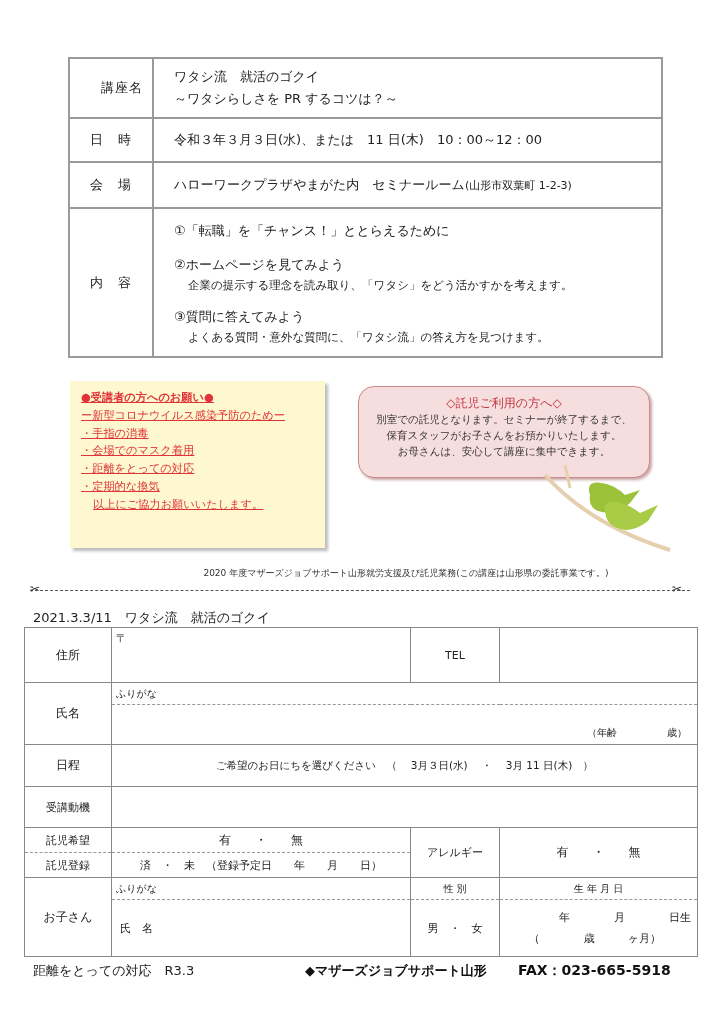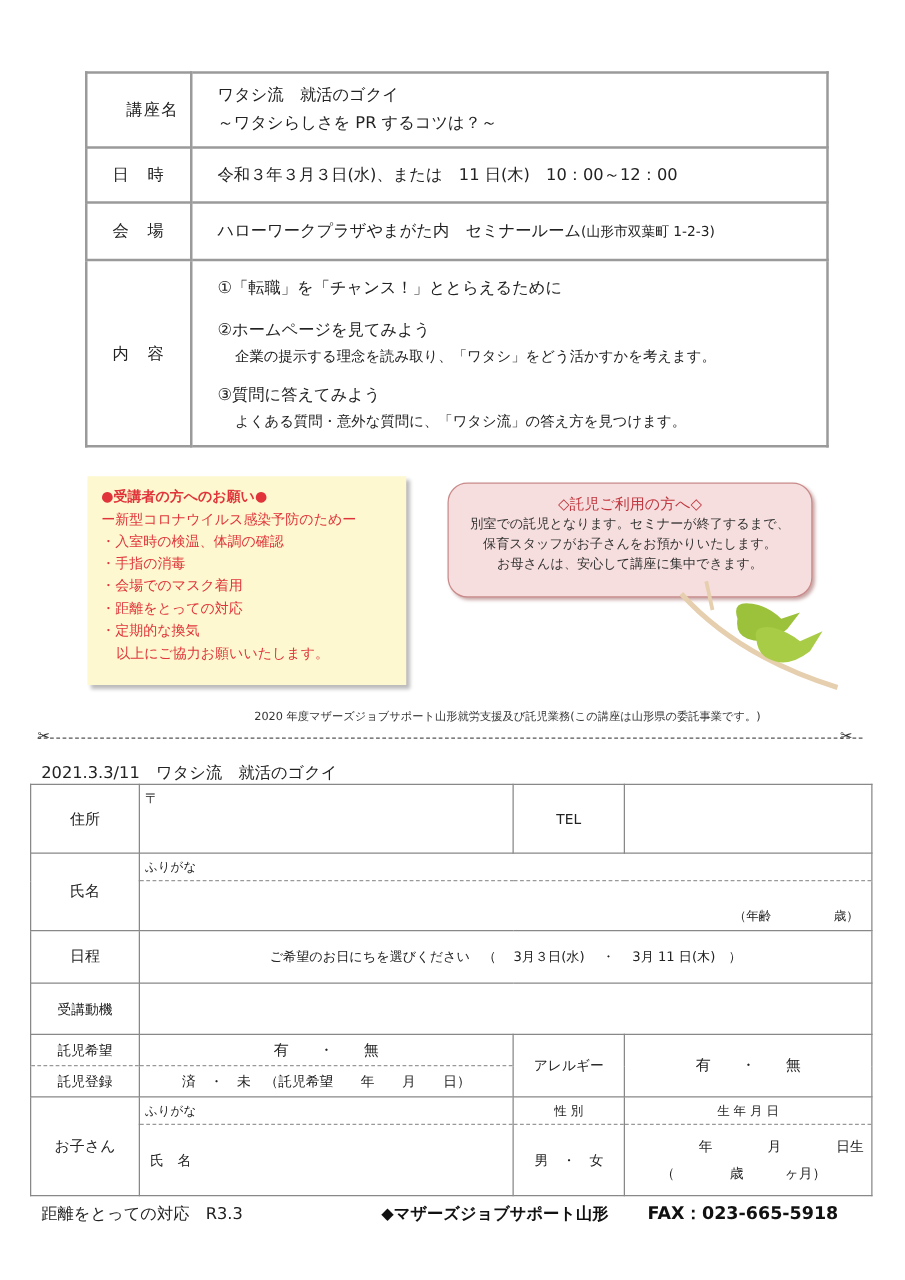--- a/index.html
+++ b/index.html
@@ -23,7 +23,7 @@
   #notice{left:70px;top:381px;width:255px;height:167px;background:#fdf8cf;
           box-shadow:3px 3px 3px #bbb;font-size:11.2px;color:#e0343a;}
   #notice .t{font-weight:bold;}
-  #notice div{line-height:17.8px;}
+  #notice div{line-height:17.8px;text-decoration:underline;}
   #notice .in{position:absolute;left:11px;top:8px;}
   
   #bubble{left:358px;top:386px;width:290px;height:90px;background:#f7dede;

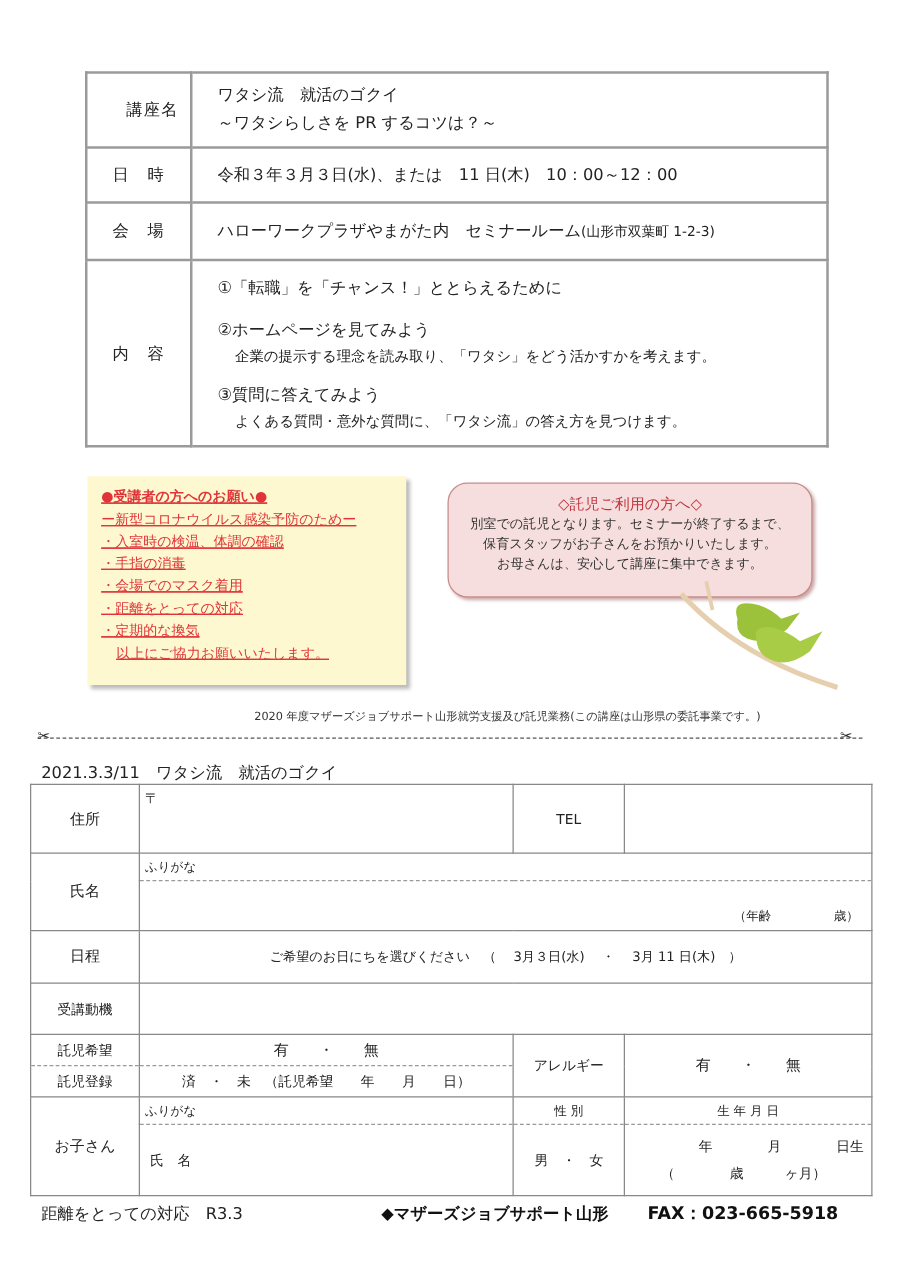--- a/index.html
+++ b/index.html
@@ -84,7 +84,6 @@
   <div class="in">
     <div class="t">●受講者の方へのお願い●</div>
     <div>ー新型コロナウイルス感染予防のためー</div>
-    <div>・入室時の検温、体調の確認</div>
     <div>・手指の消毒</div>
     <div>・会場でのマスク着用</div>
     <div>・距離をとっての対応</div>

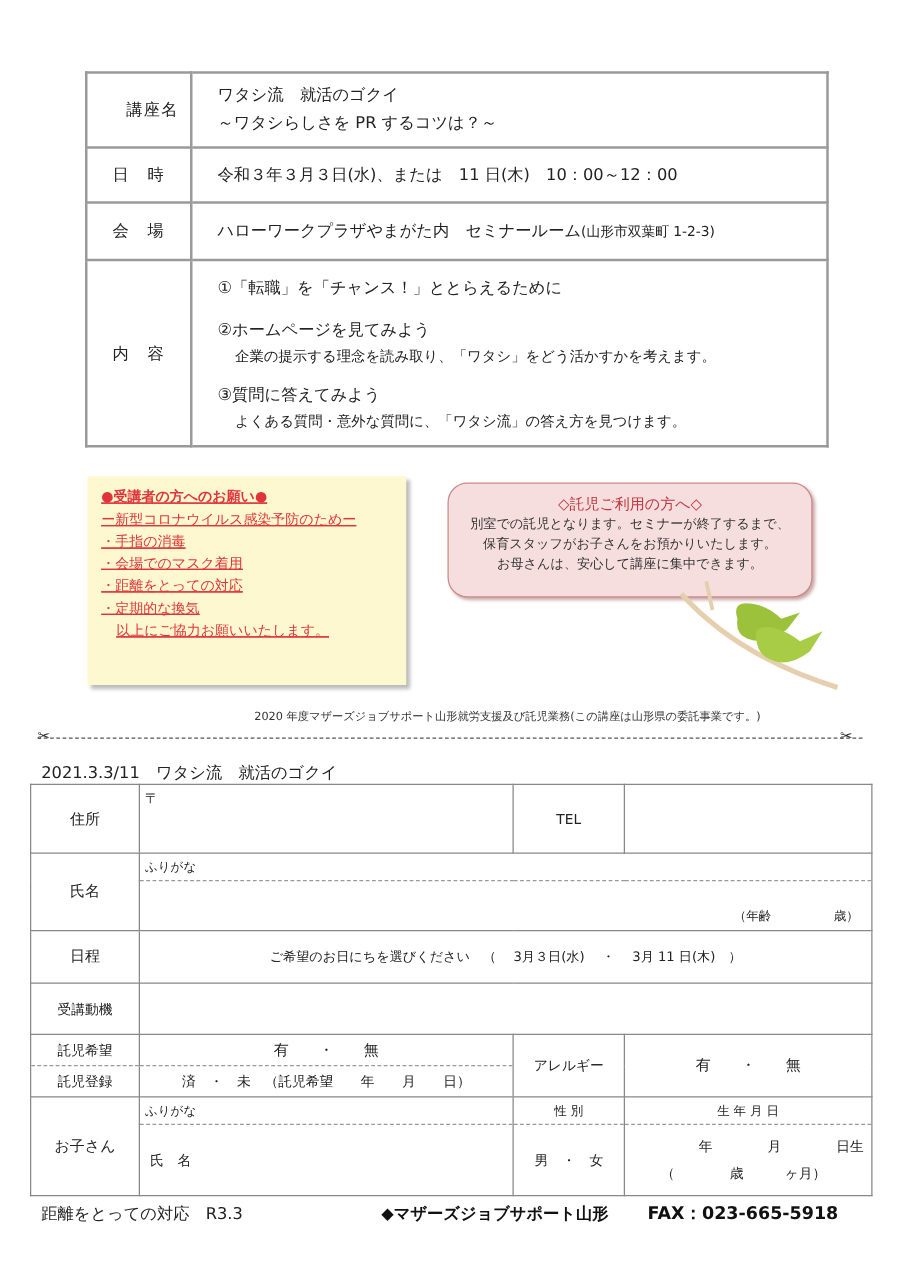--- a/index.html
+++ b/index.html
@@ -145,7 +145,7 @@
   </tr>
   <tr style="height:25px">
     <td class="h dash-t" style="font-size:11px">託児登録</td>
-    <td class="dash-t" style="text-align:center;font-size:11px">済　・　未　（託児希望　　年　　月　　日）</td>
+    <td class="dash-t" style="text-align:center;font-size:11px">済　・　未　（登録予定日　　年　　月　　日）</td>
   </tr>
   <tr style="height:22px">
     <td class="h" rowspan="2">お子さん</td>

